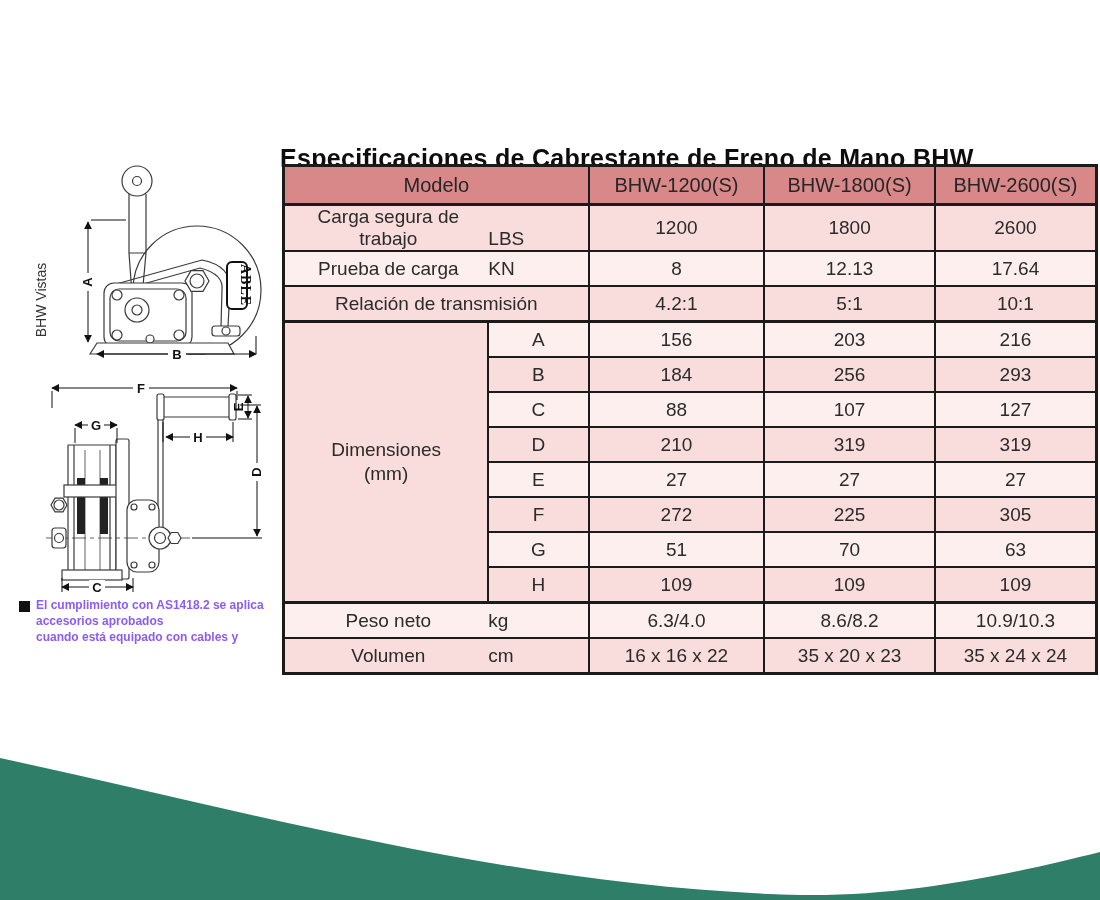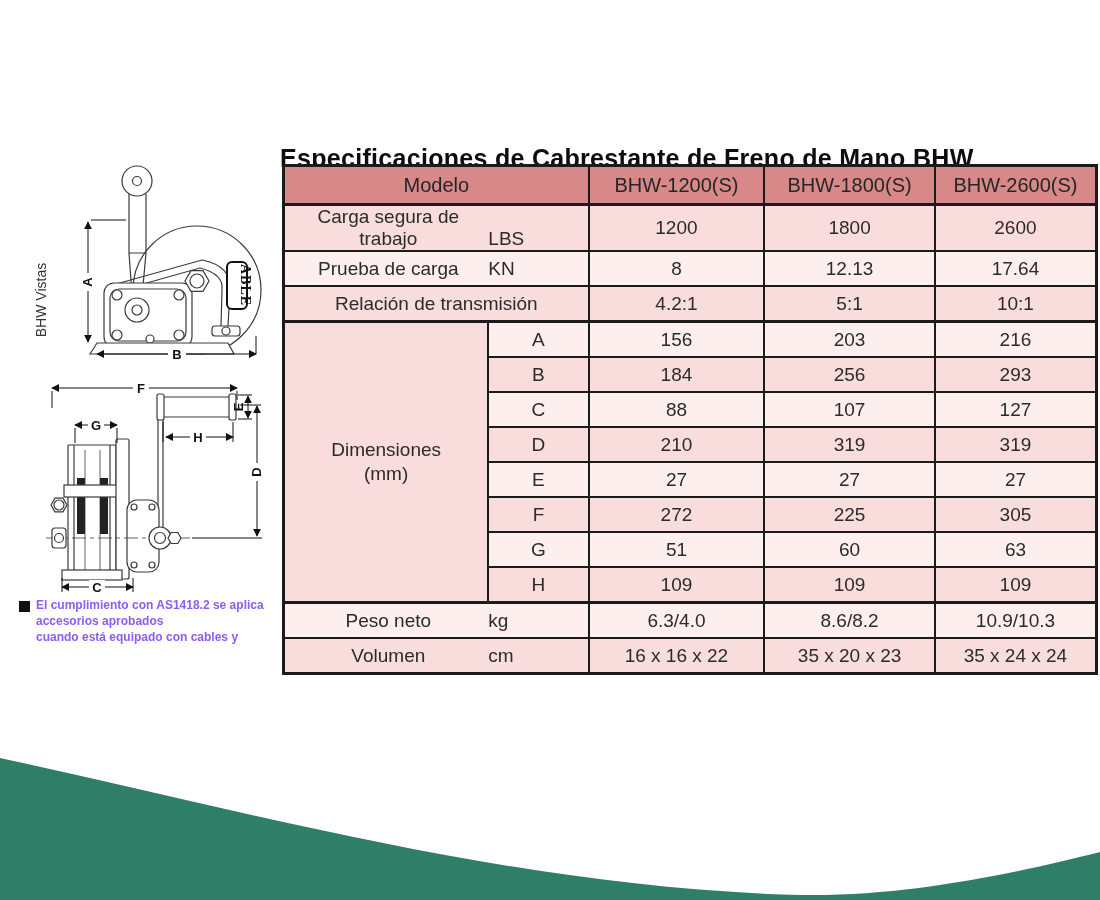--- a/index.html
+++ b/index.html
@@ -274,7 +274,7 @@
       <tr class="light">
         <td>G</td>
         <td>51</td>
-        <td>60</td>
+        <td>70</td>
         <td>63</td>
       </tr>
       <tr class="pink">

